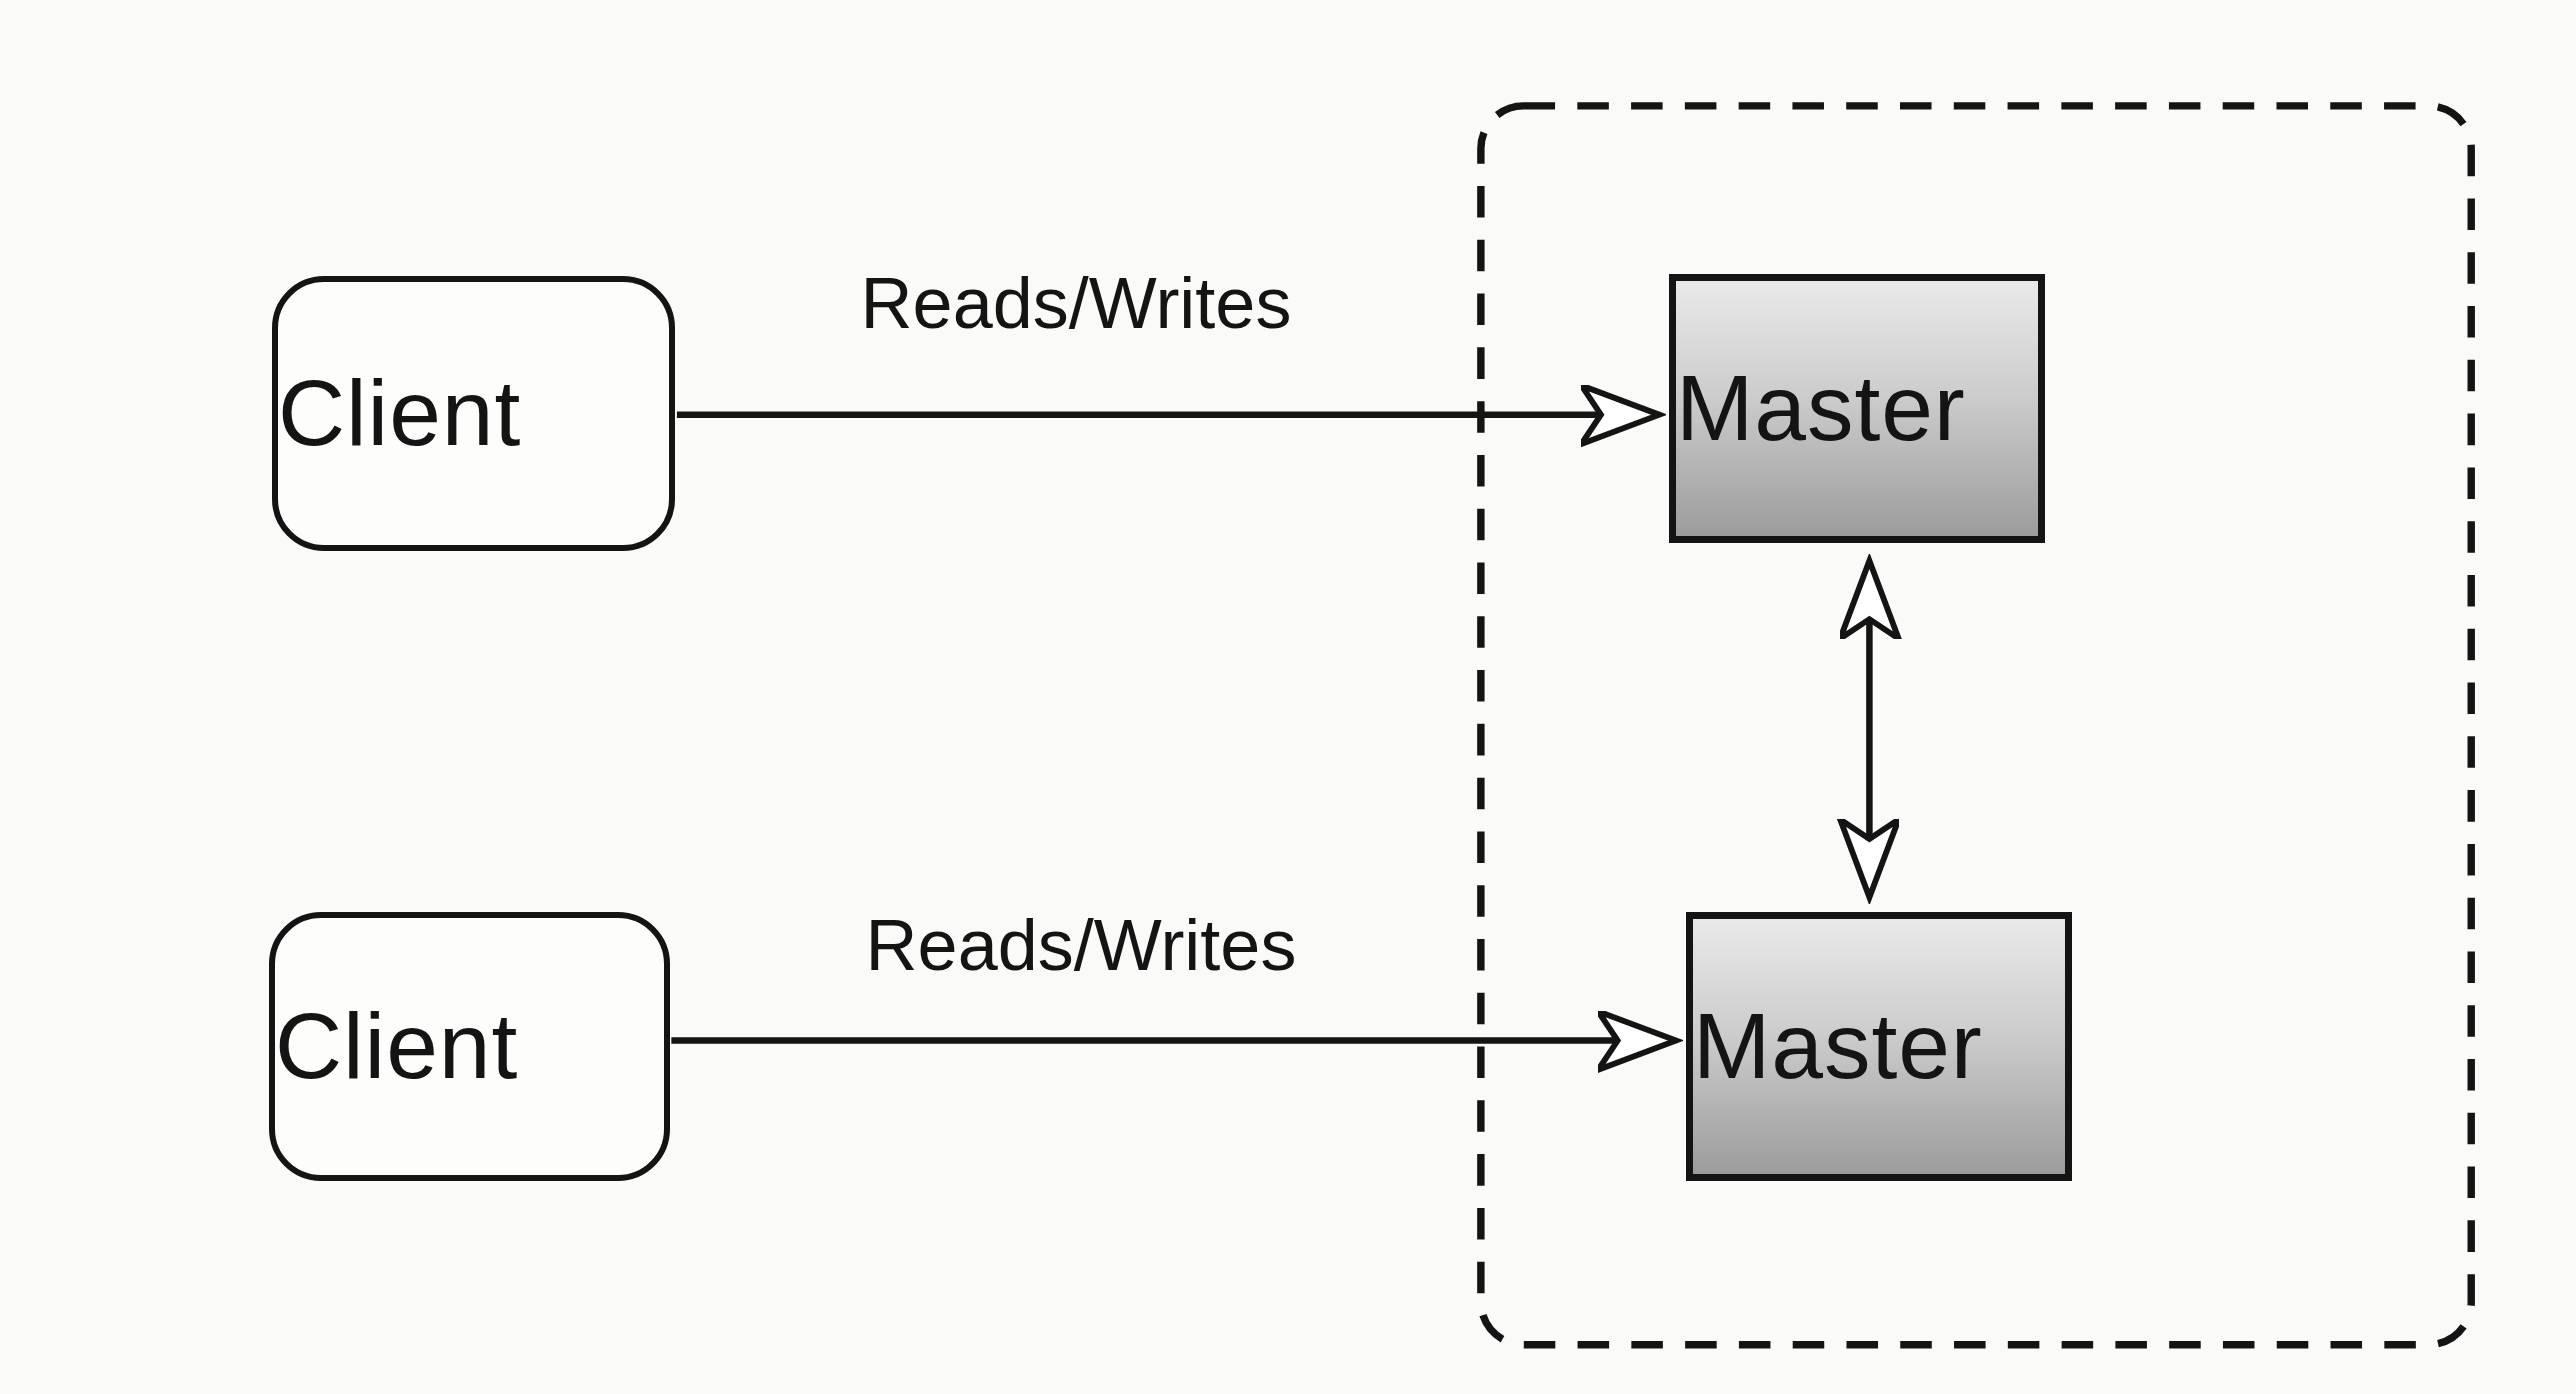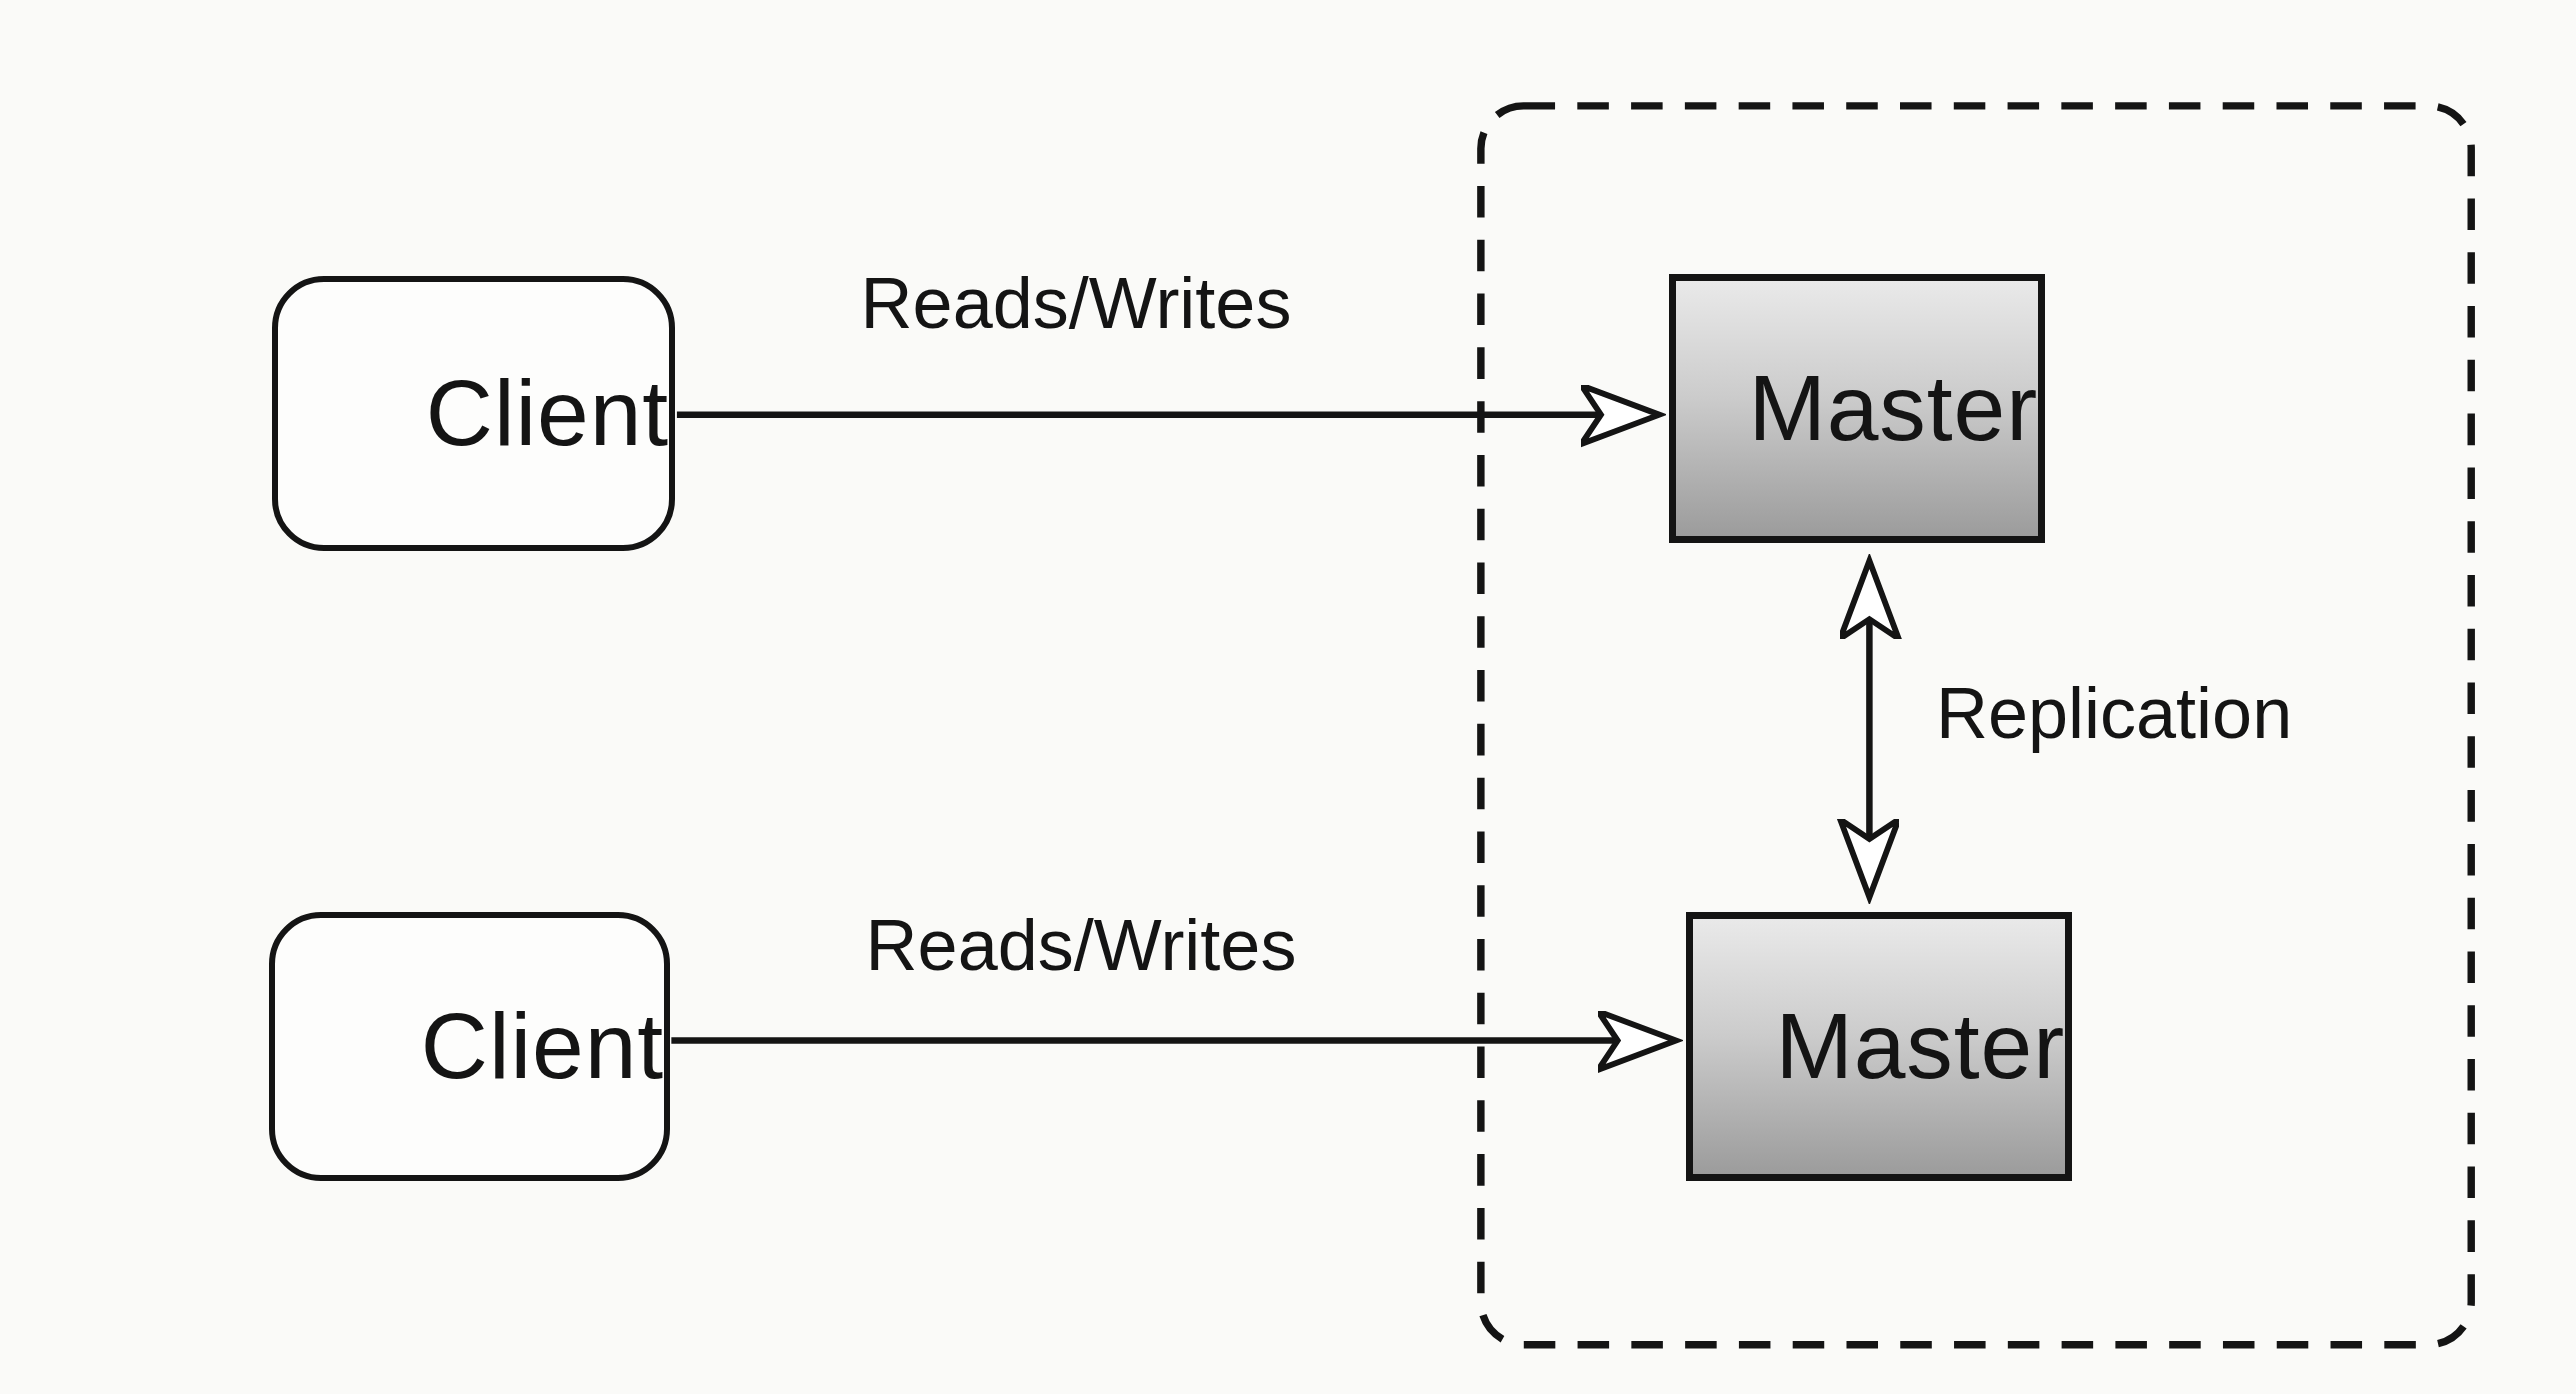--- a/index.html
+++ b/index.html
@@ -30,7 +30,7 @@
   }
   .node{
     position:absolute;
-    display:flex; align-items:center; justify-content:flex-end;
+    display:flex; align-items:center; justify-content:flex-start;
     font-size:93px;
     line-height:1;
     letter-spacing:0.9px;

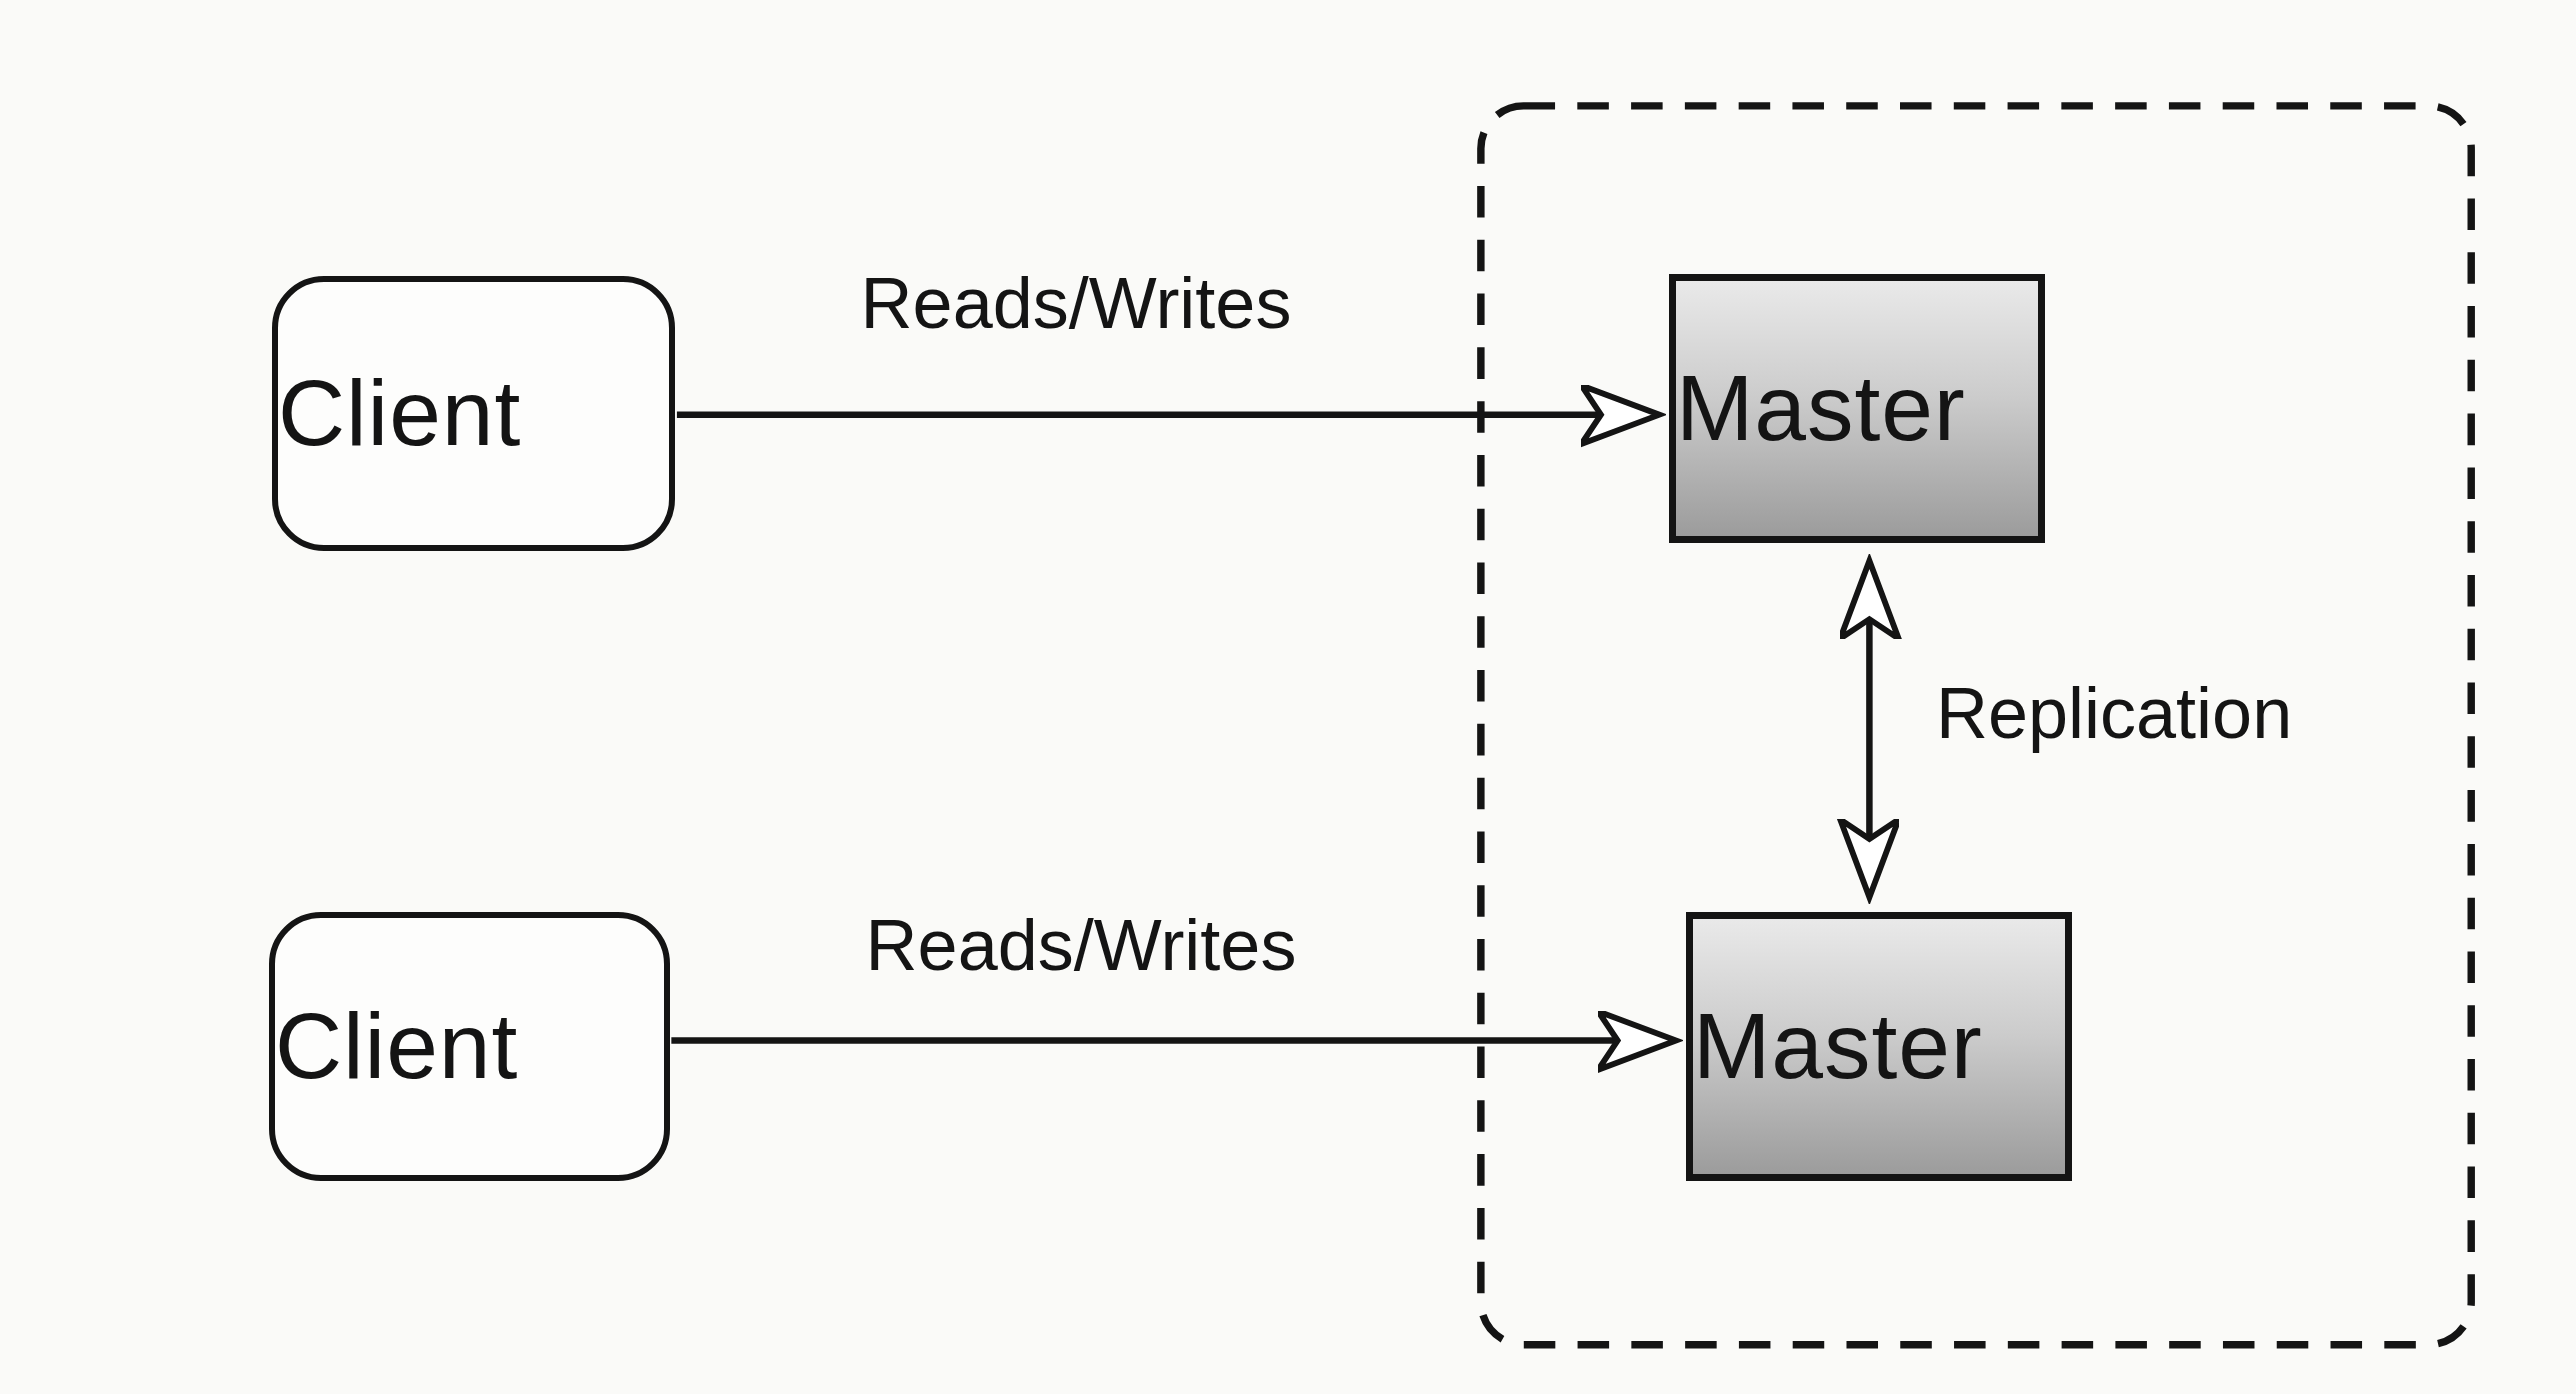--- a/index.html
+++ b/index.html
@@ -105,7 +105,6 @@
 
   <div class="edge-label rw-bottom">Reads/Writes</div>
 
-  <div class="edge-label replication-label">Replication</div>
 
 </div>
 

